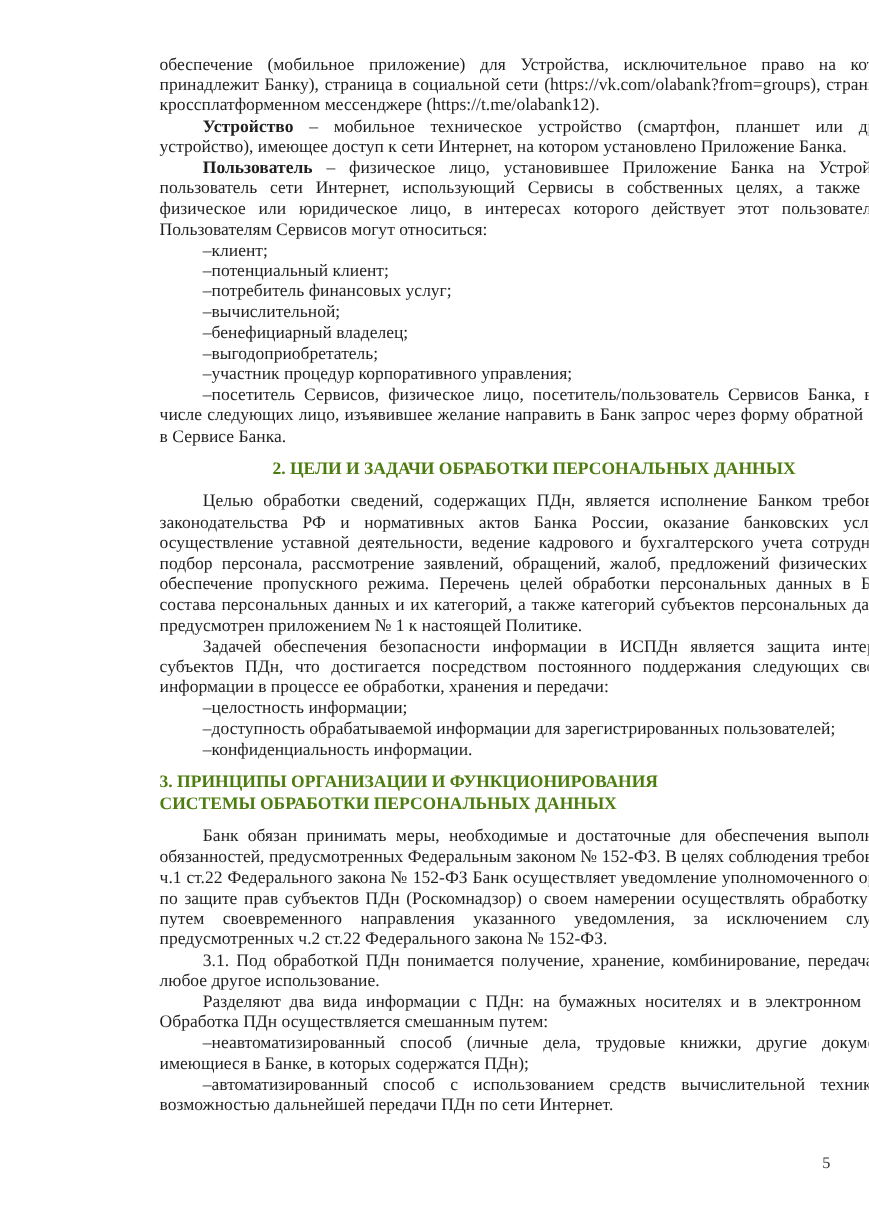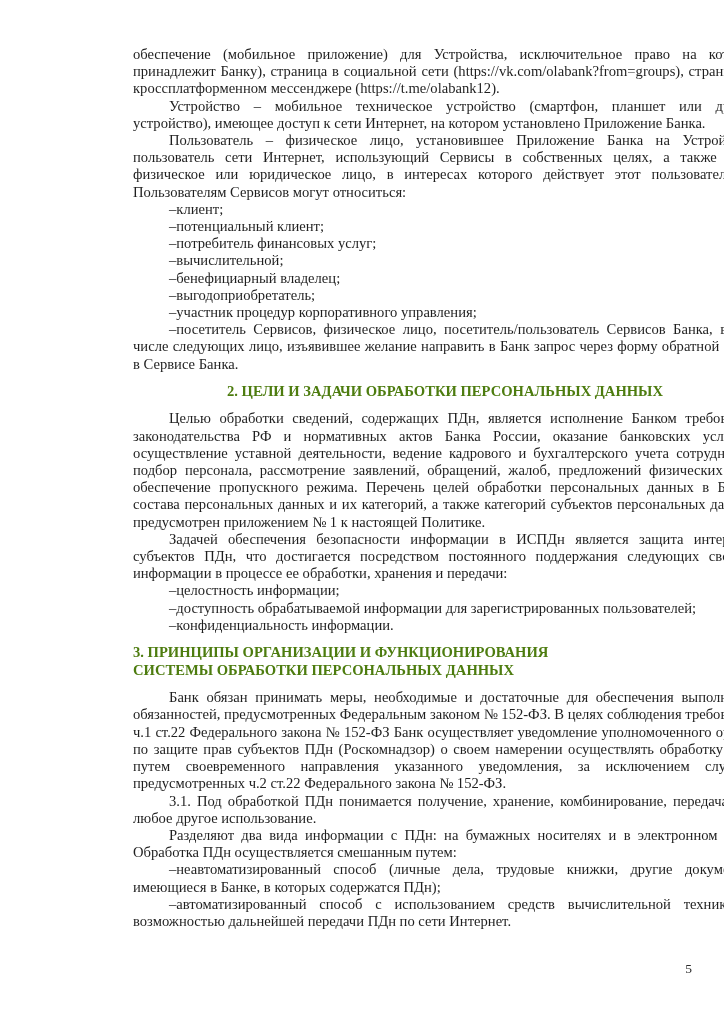--- a/index.html
+++ b/index.html
@@ -27,7 +27,7 @@
     text-justify: inter-word;
   }
   p.indent { text-indent: 36px; }
-  .term { font-weight: normal; }
+  .term { font-weight: bold; }
   .heading {
     margin: 10px 0 10px 0;
     font-weight: bold;

